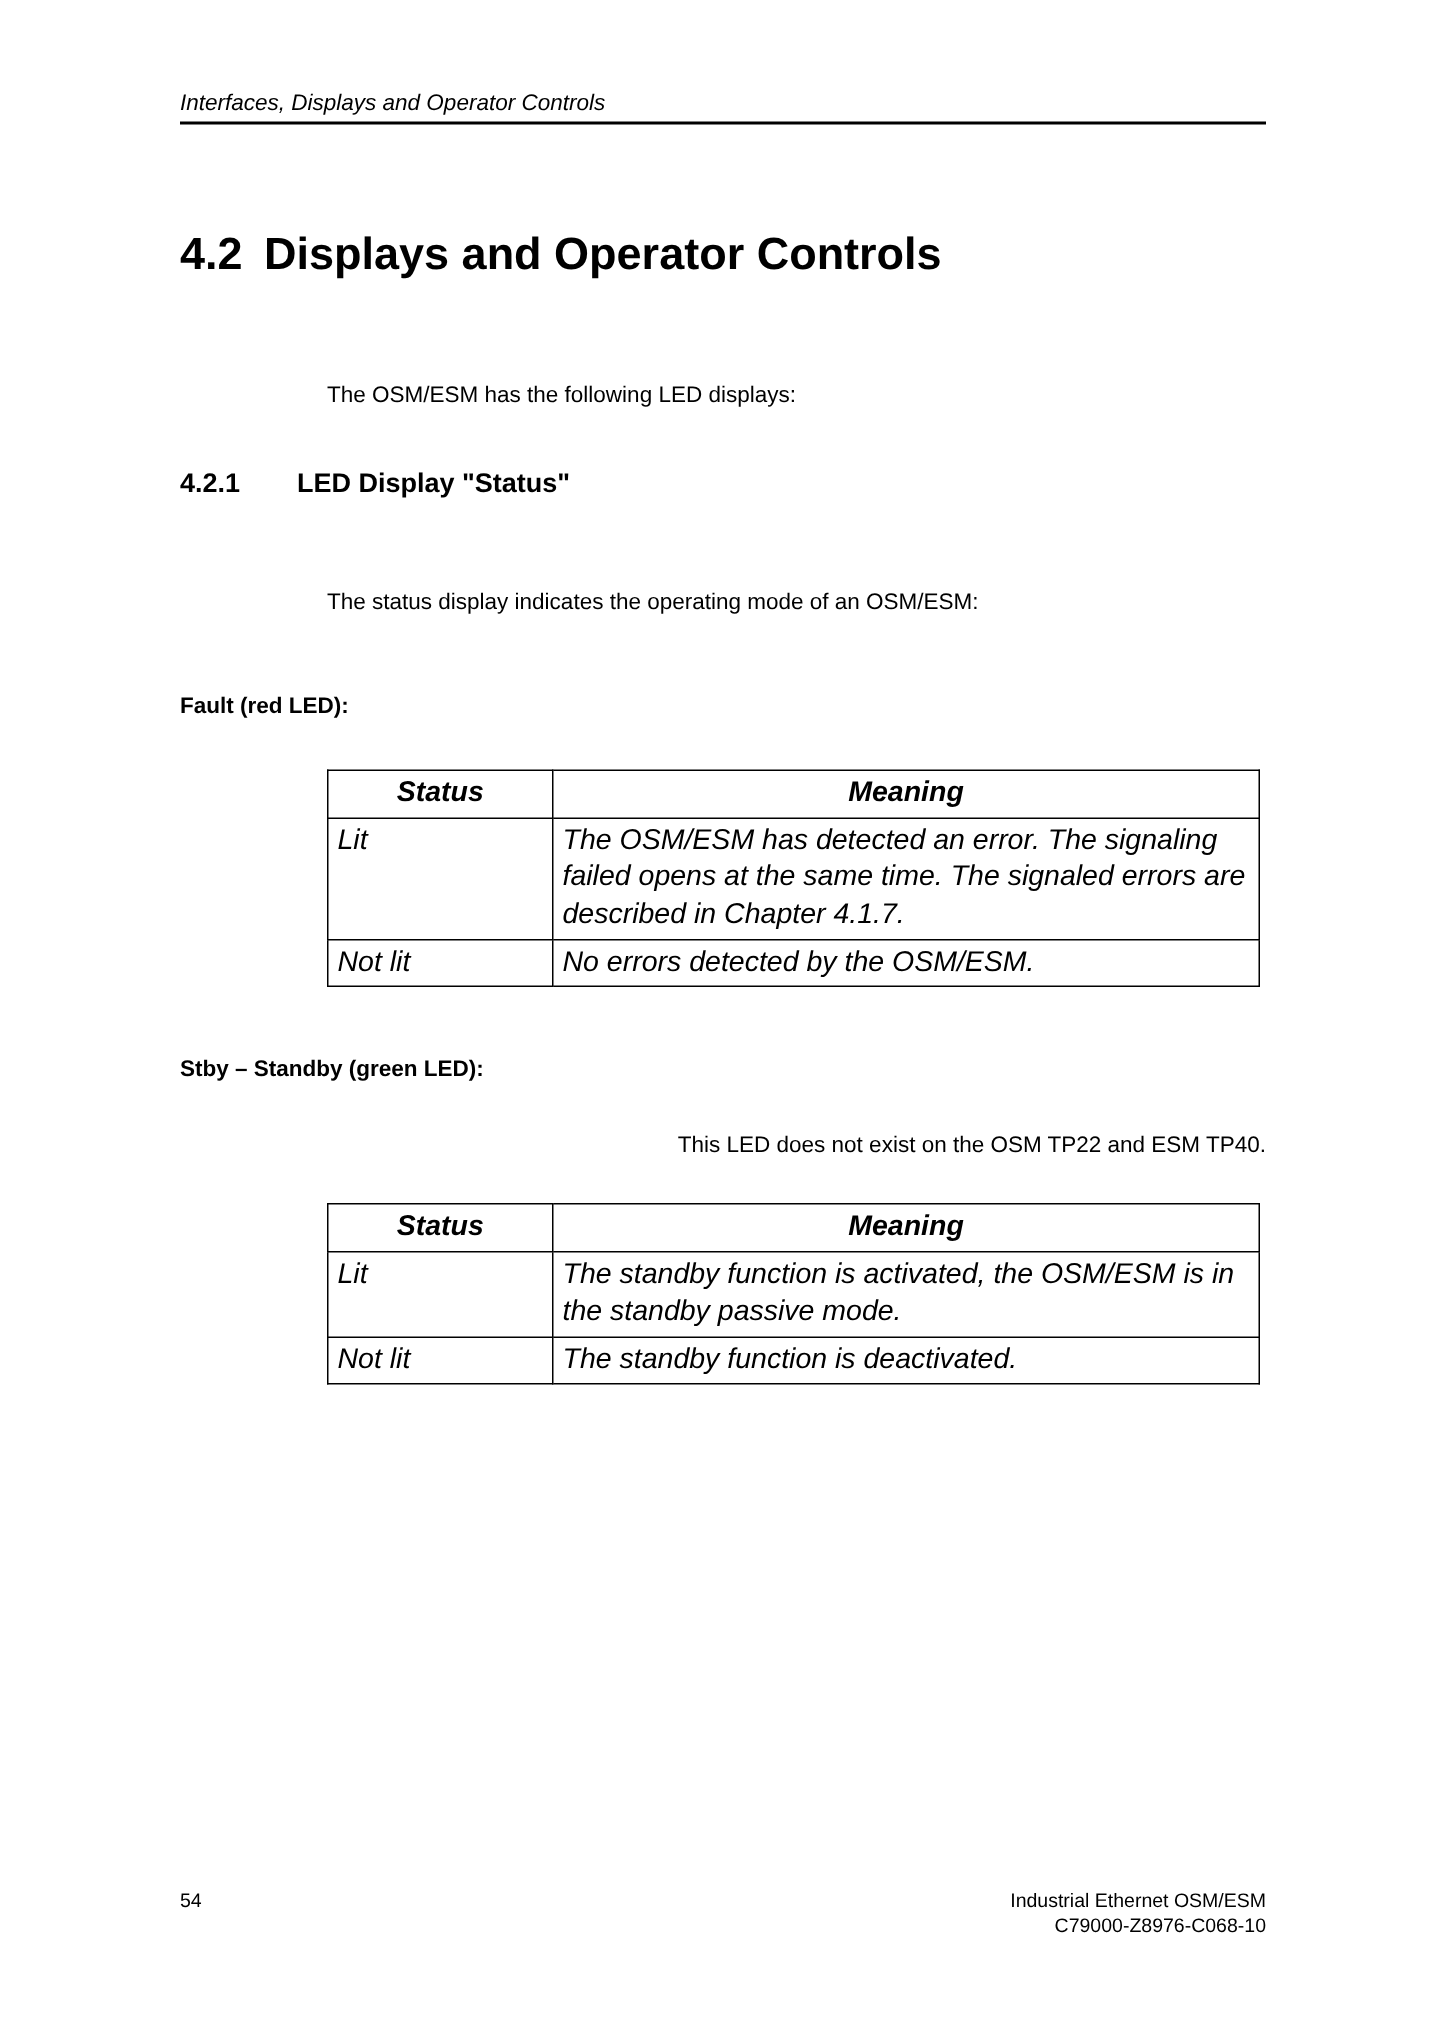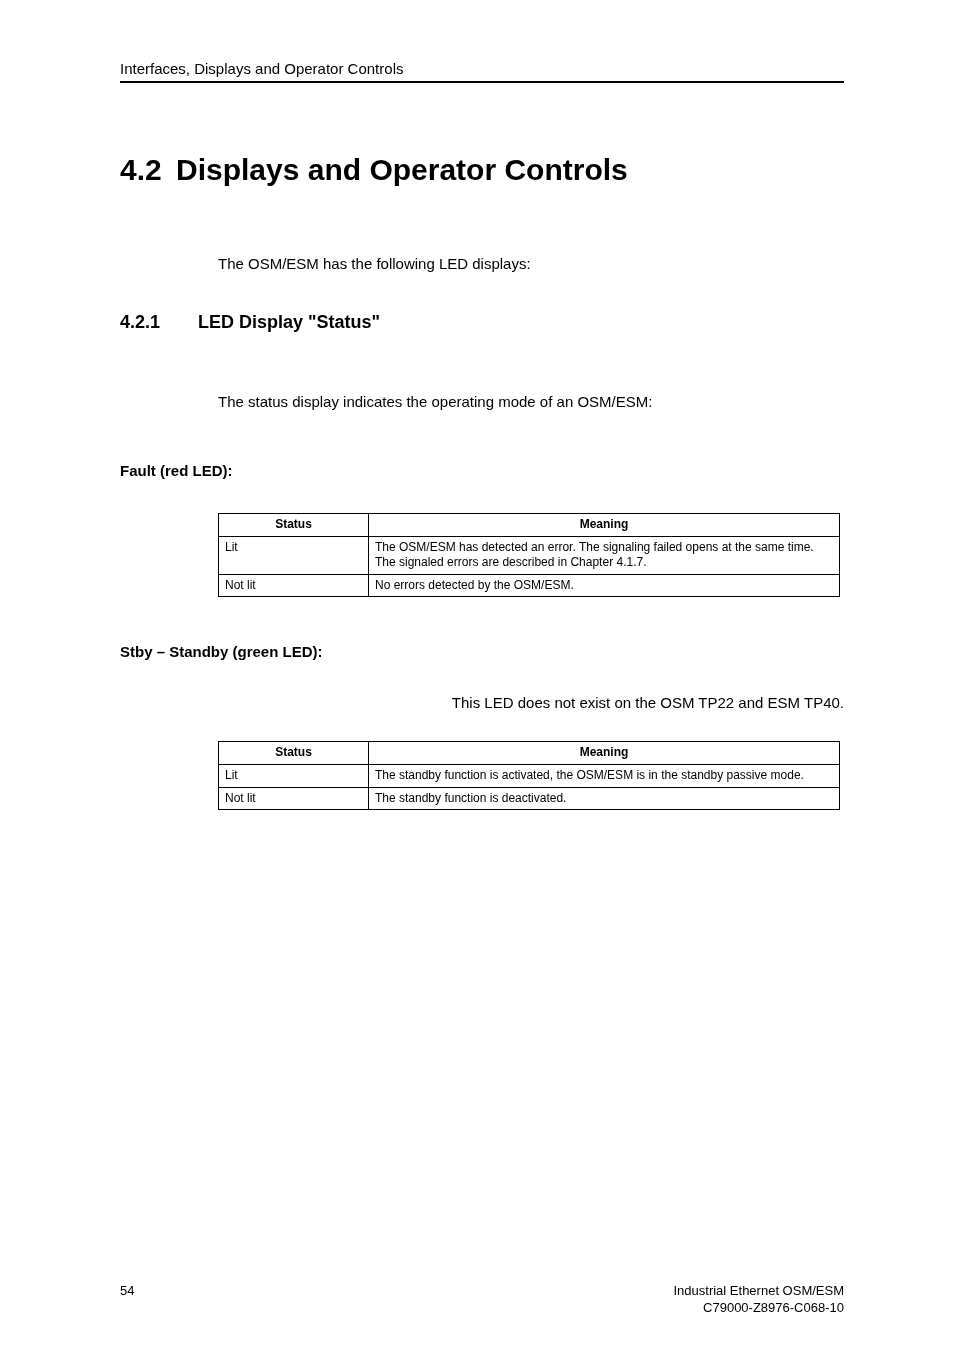--- a/index.html
+++ b/index.html
@@ -13,6 +13,7 @@
     padding: 60px 110px 60px 120px;
   }
   .header-line {
+    font-style: italic;
     font-size: 15px;
     border-bottom: 2px solid #000;
     padding-bottom: 4px;

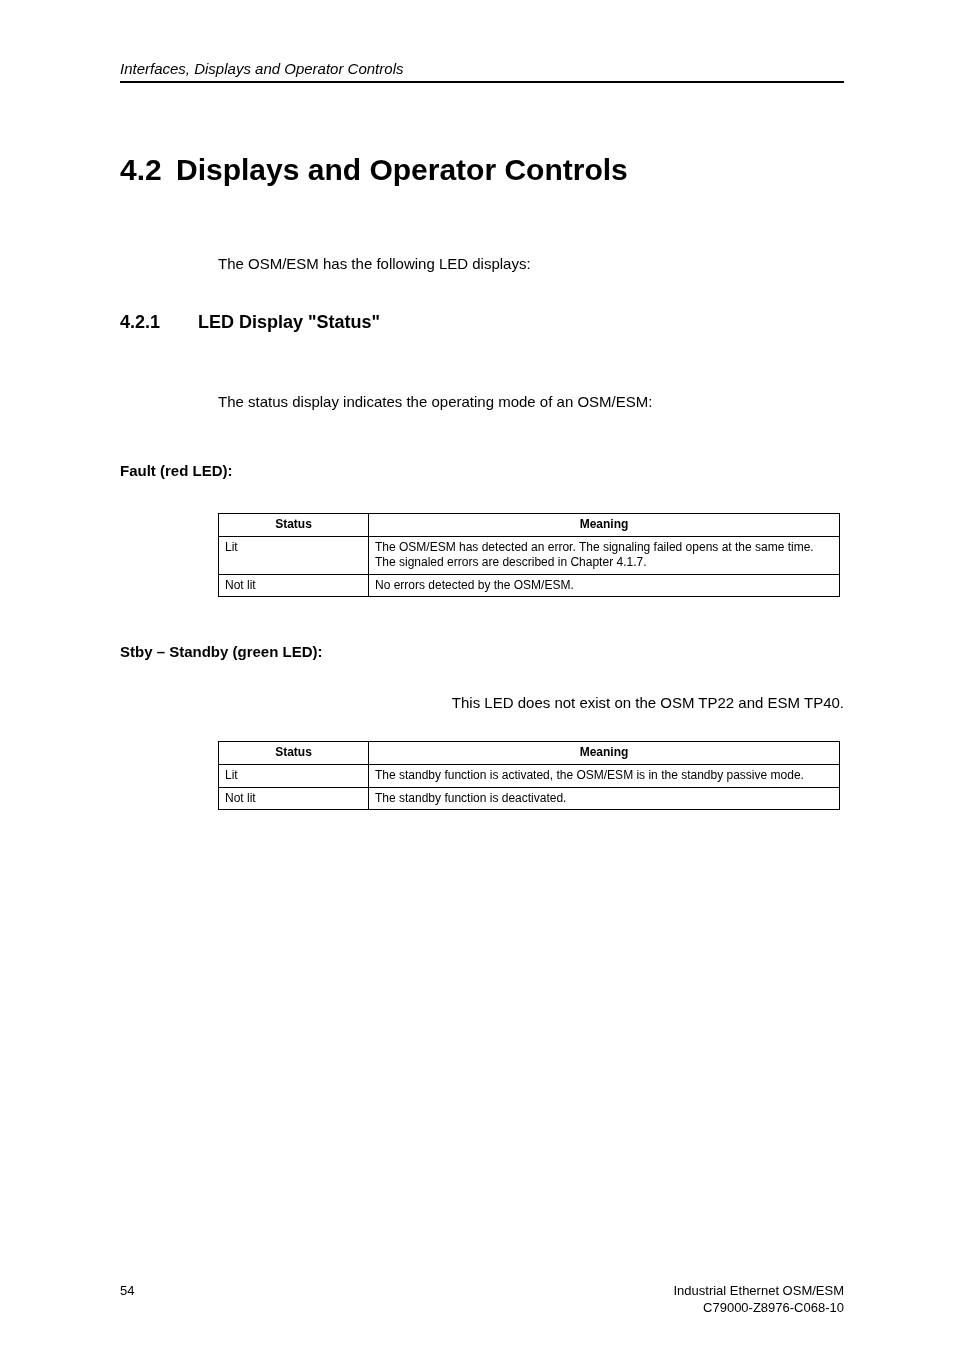--- a/index.html
+++ b/index.html
@@ -56,8 +56,9 @@
     margin-left: 98px;
     border-collapse: collapse;
     width: 622px;
-    font-size: 12px;
+    font-size: 19px;
     margin-bottom: 46px;
+    font-style: italic;
   }
   th, td {
     border: 1px solid #000;

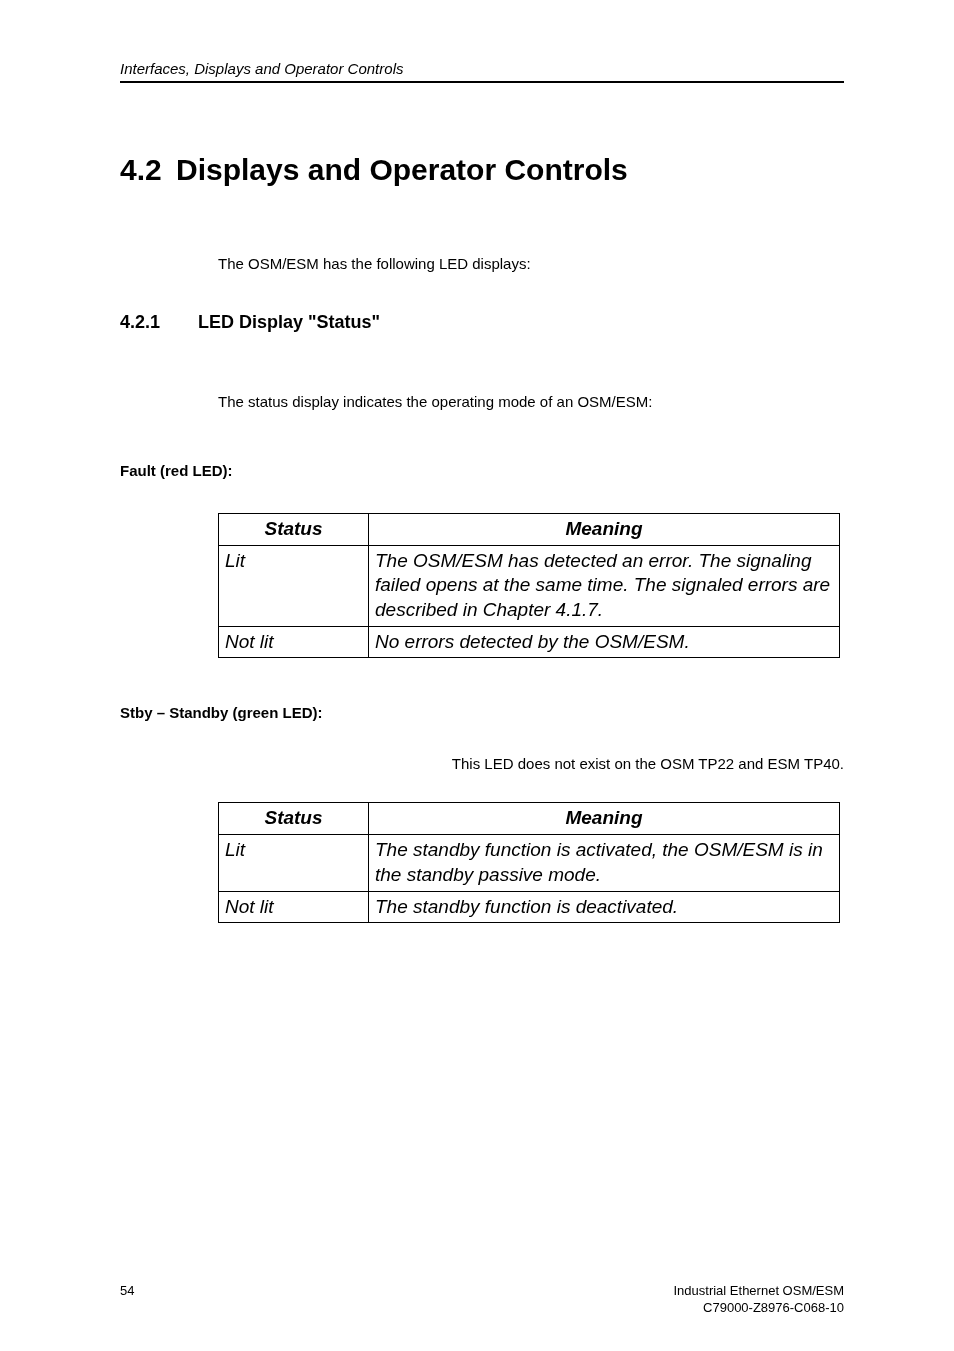--- a/index.html
+++ b/index.html
@@ -72,7 +72,7 @@
   col.c2 { }
   .footer {
     position: absolute;
-    bottom: 34px;
+    bottom: 58px;
     left: 120px;
     right: 110px;
     font-size: 13px;

